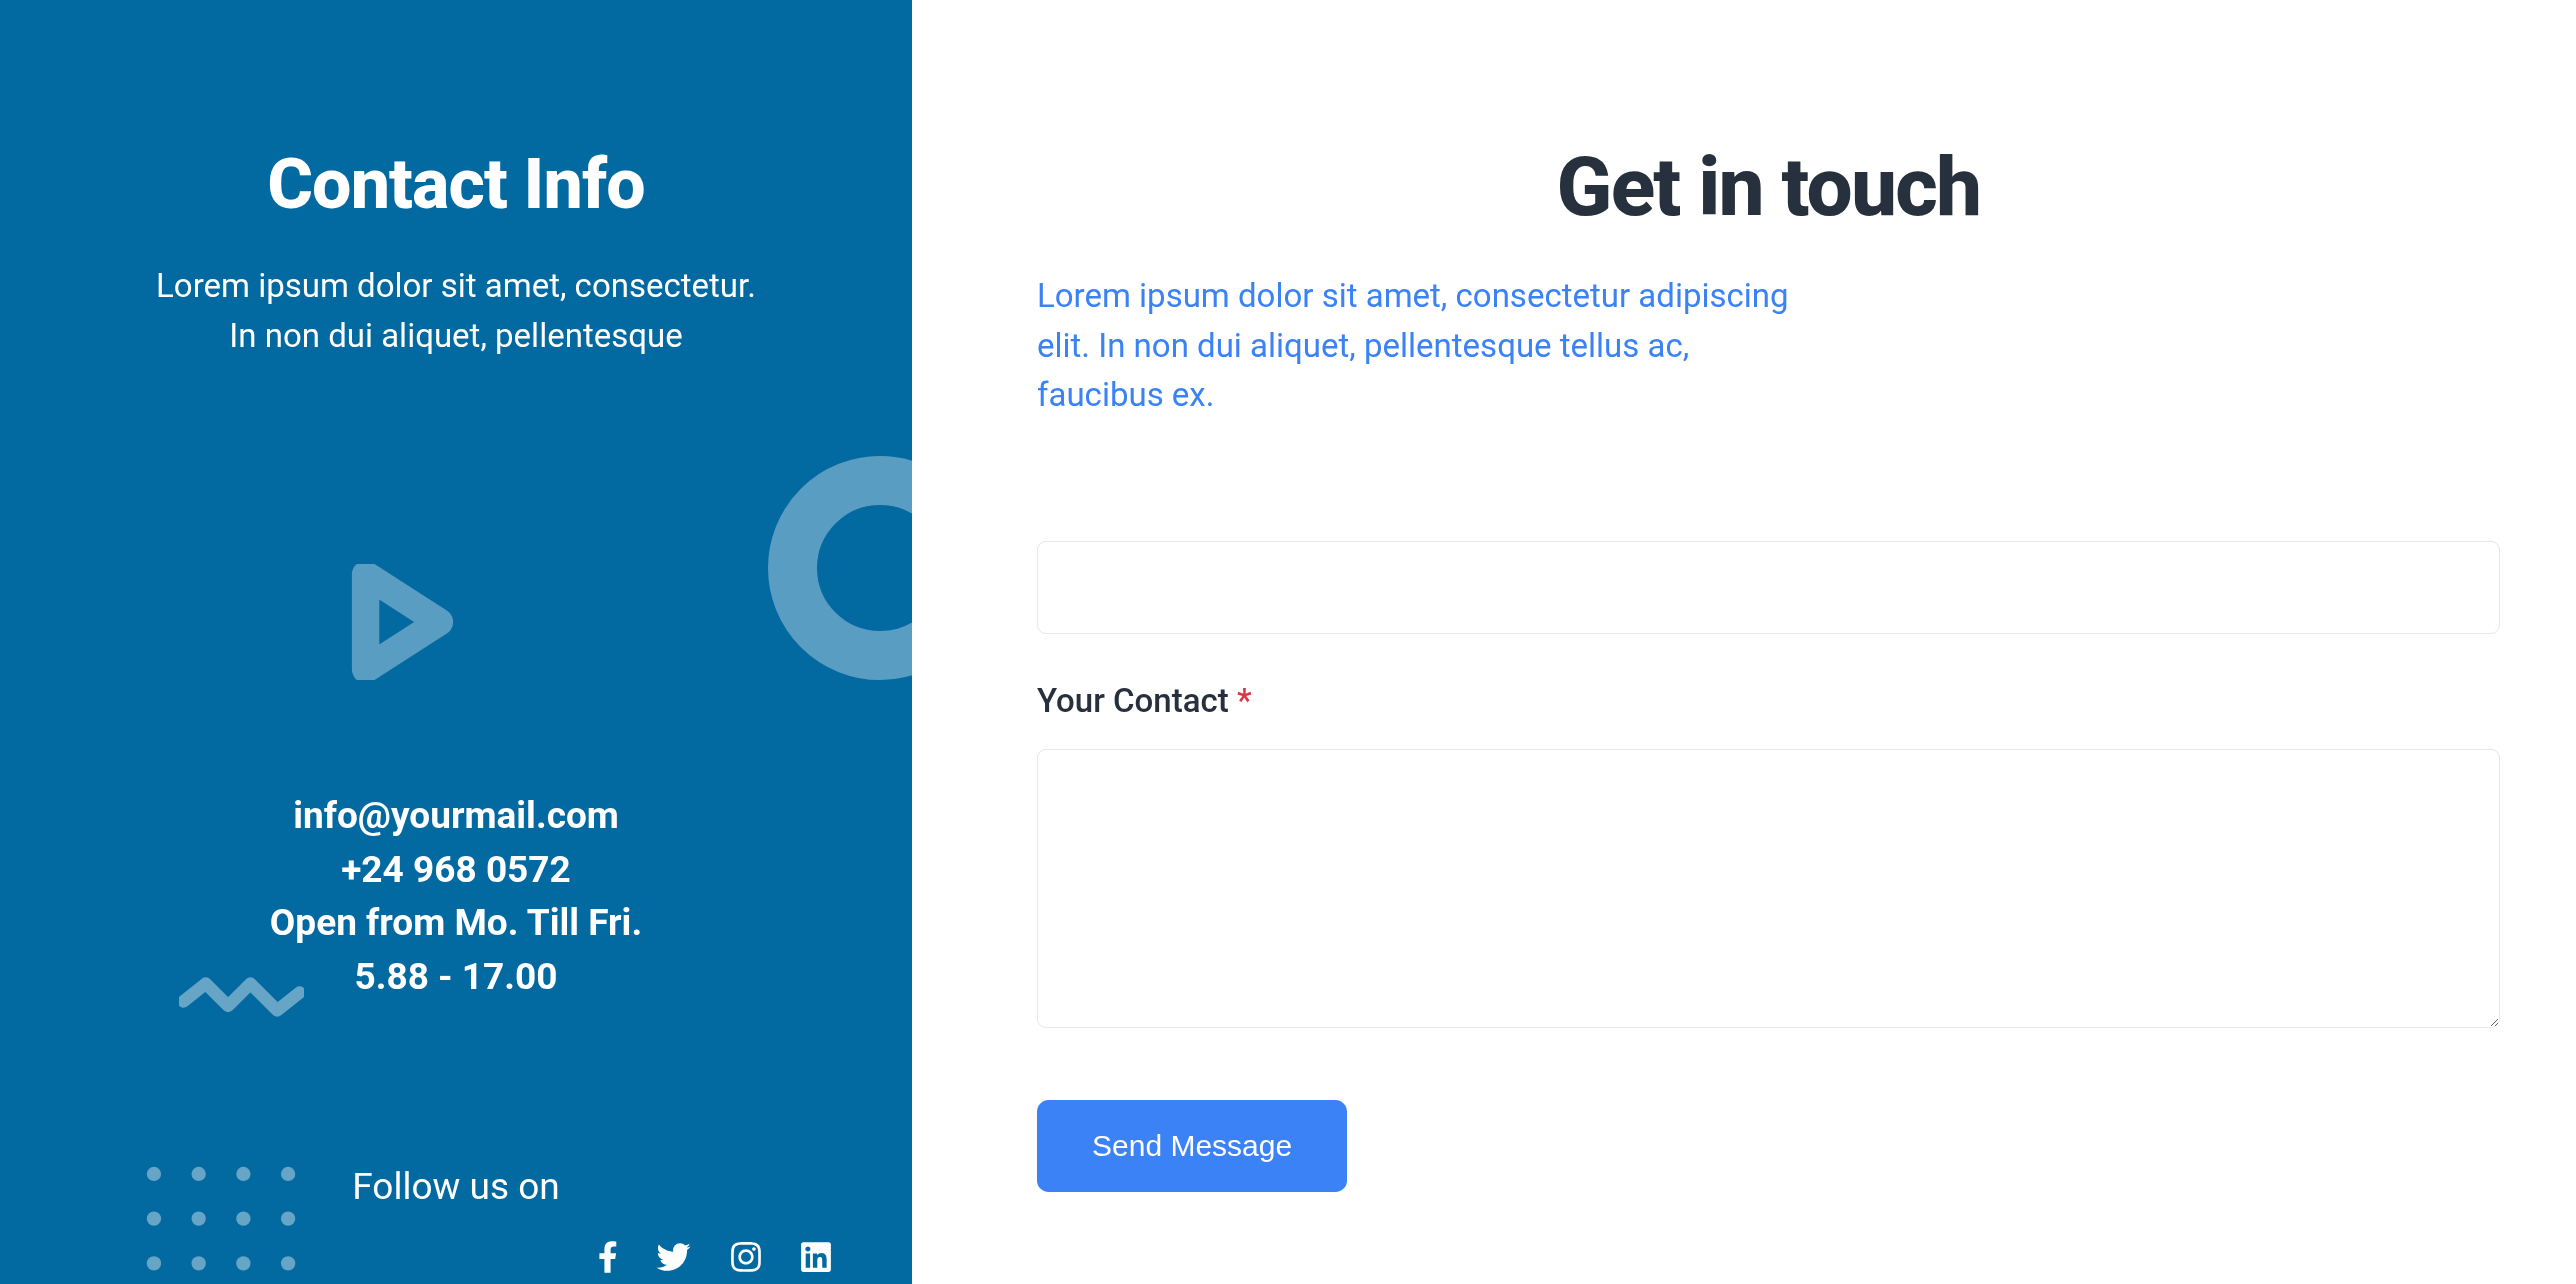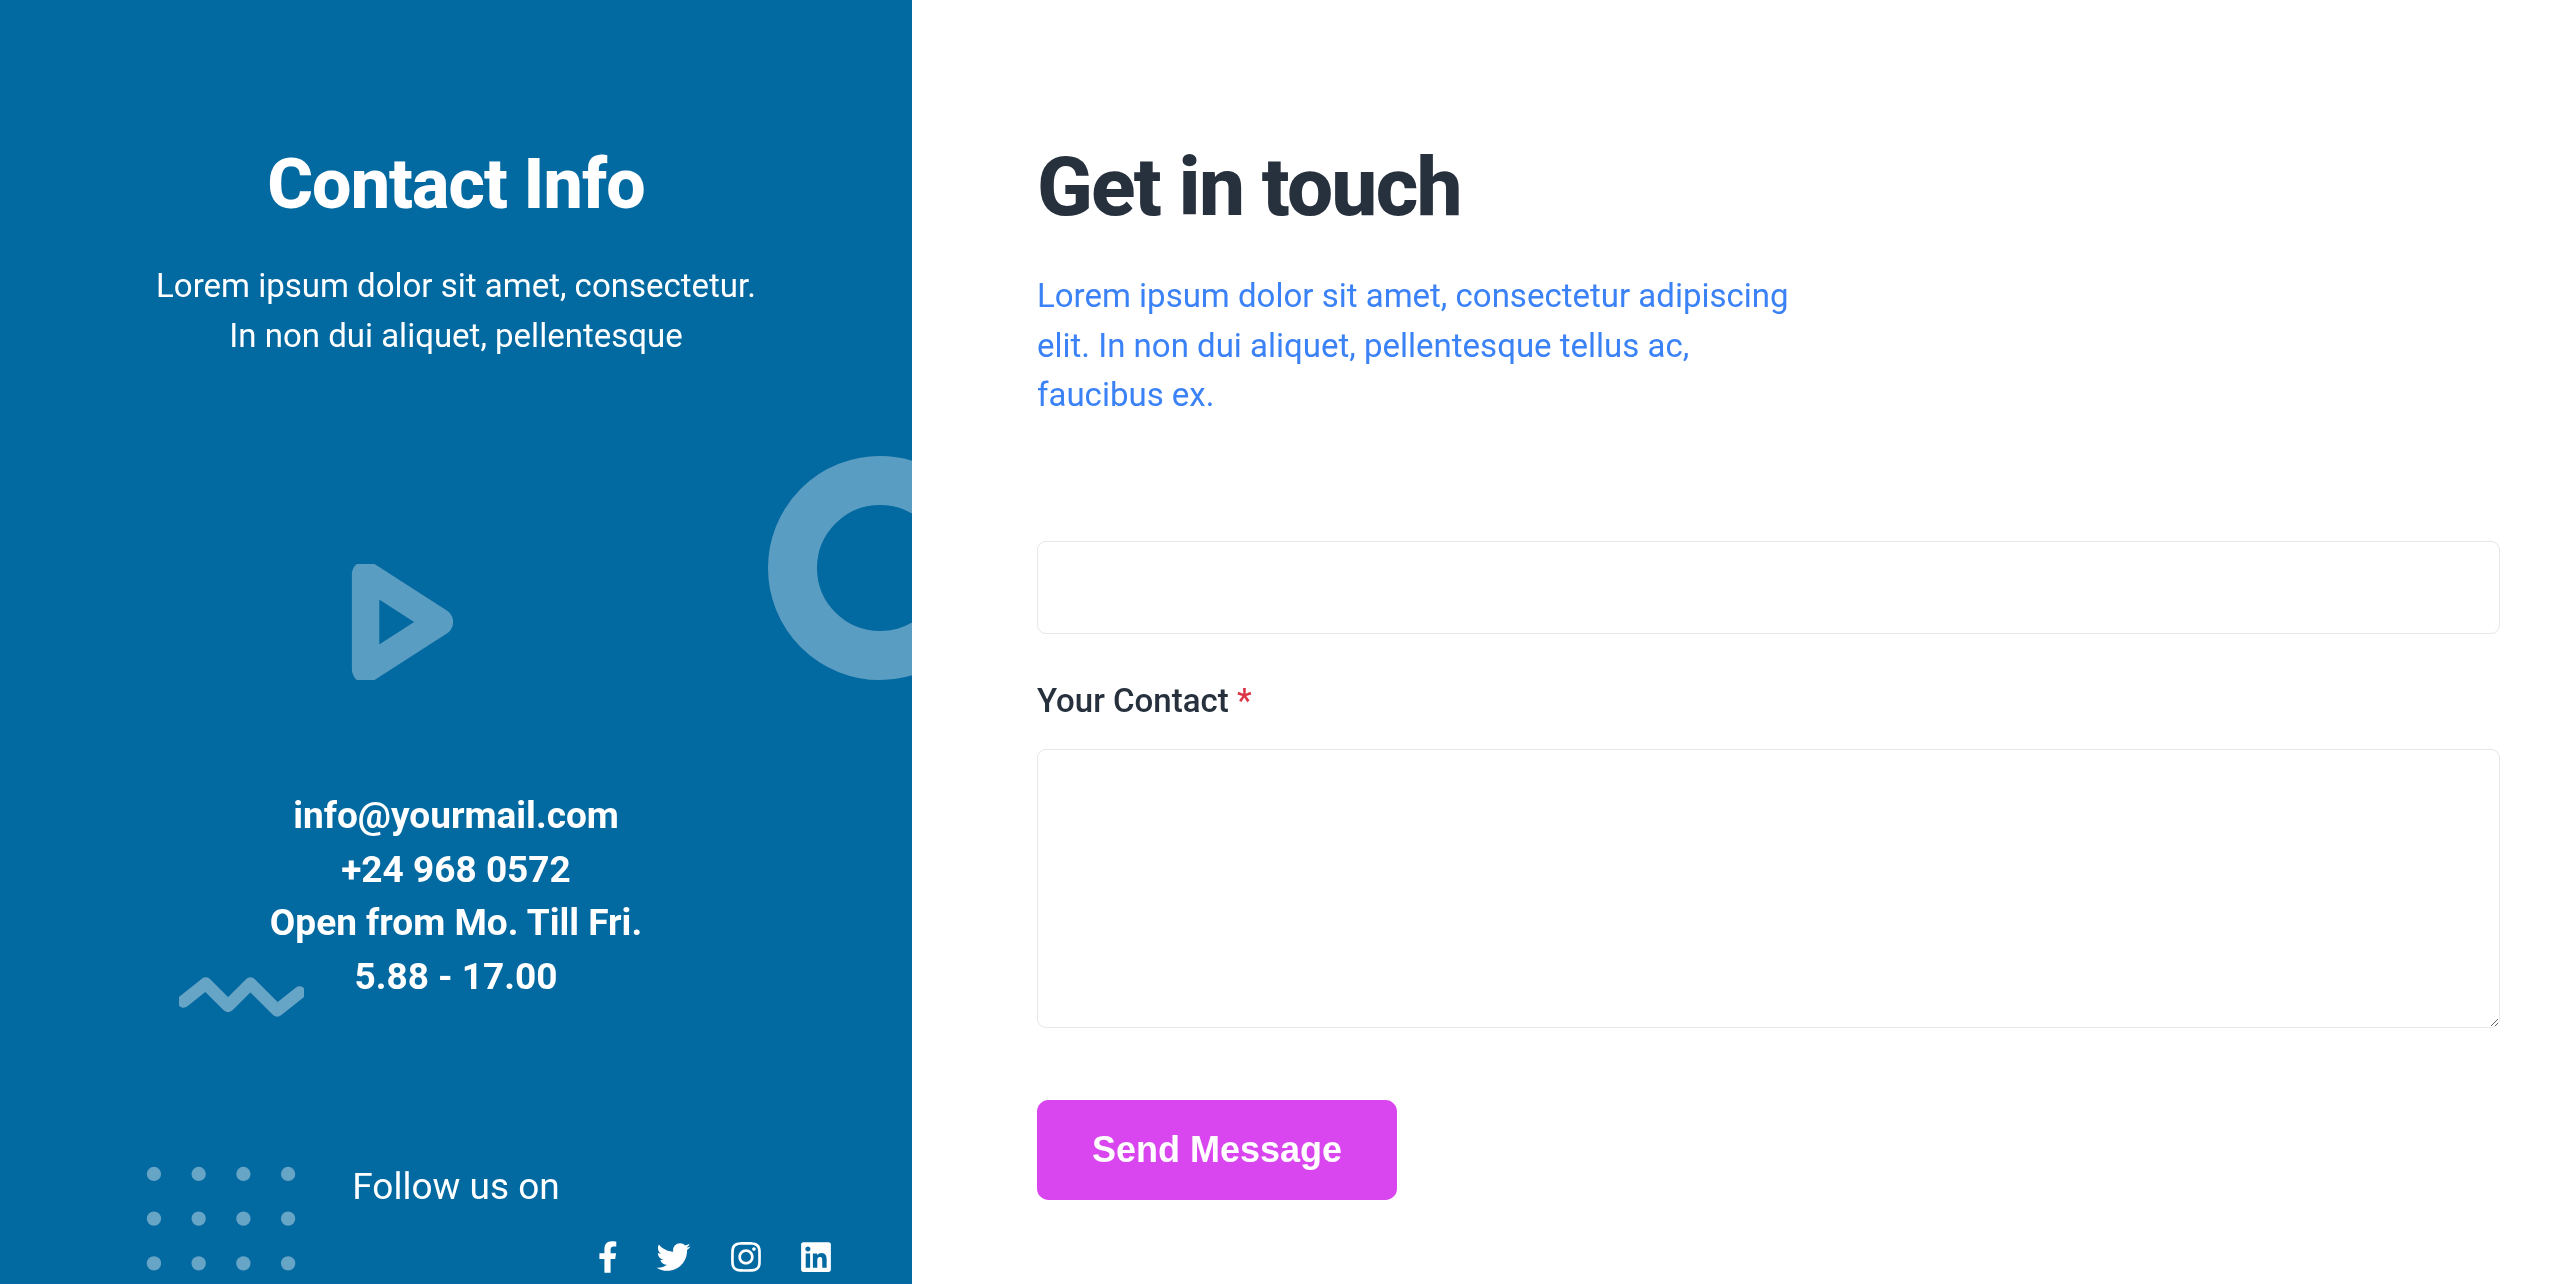--- a/index.html
+++ b/index.html
@@ -108,6 +108,7 @@
       color: #27303d;
       letter-spacing: -1.8px;
       margin-bottom: 36px;
+      text-align: center;
     }
 
     .right-panel .description {

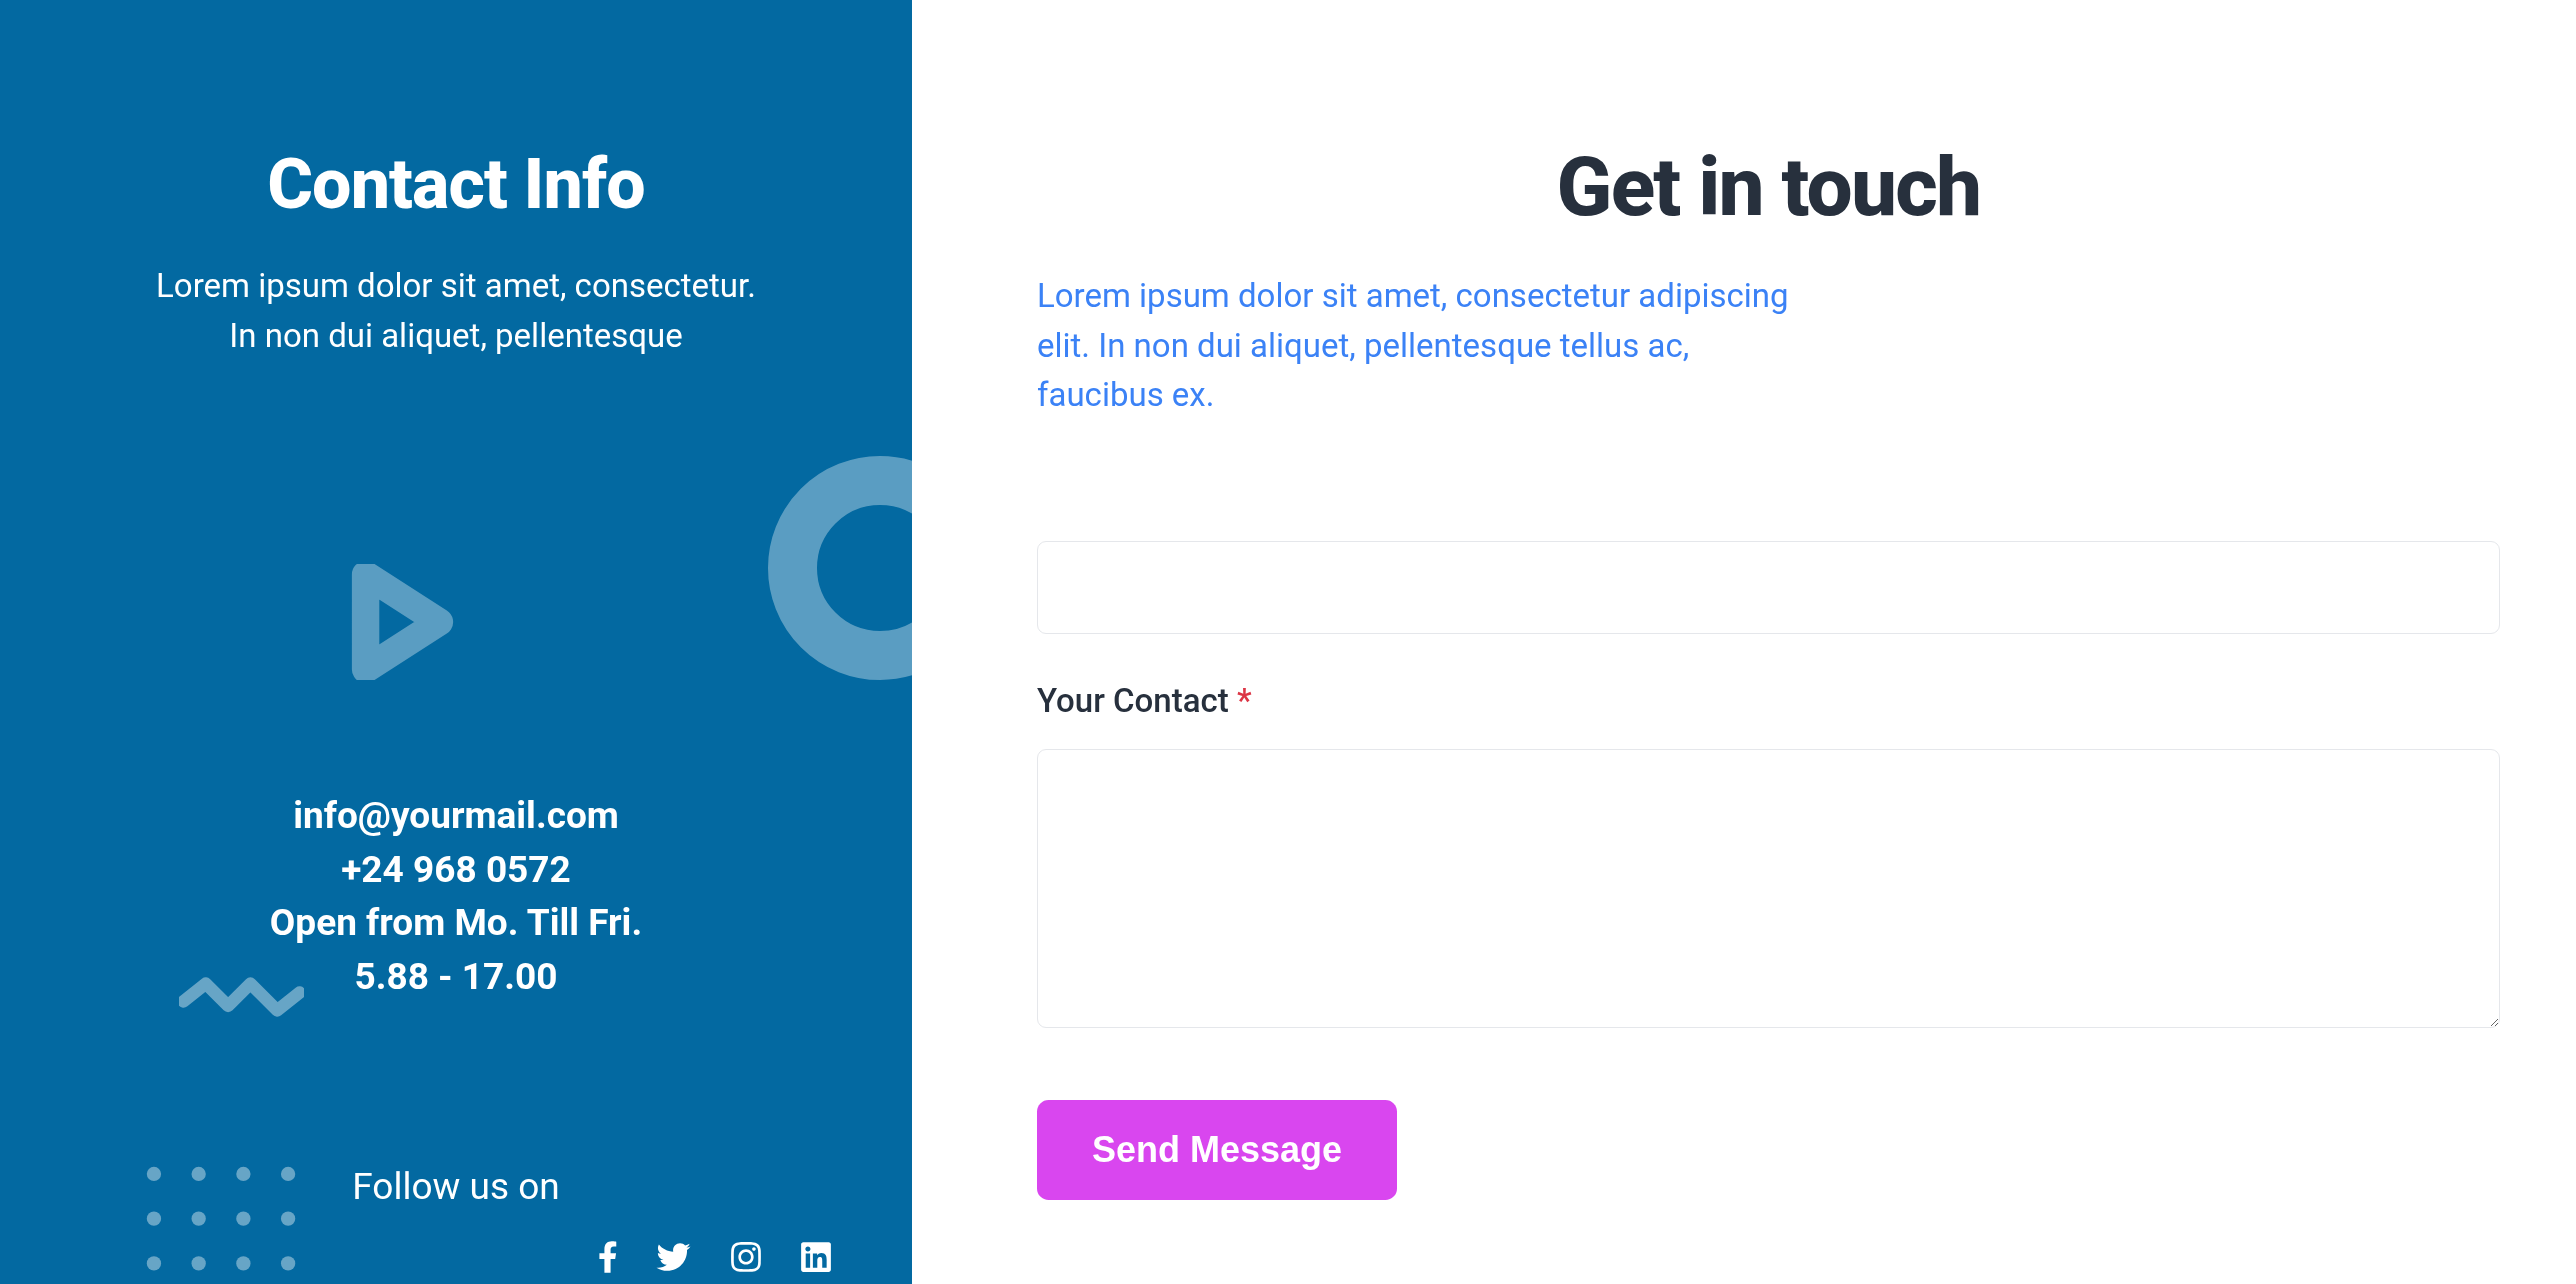--- a/index.html
+++ b/index.html
@@ -172,12 +172,12 @@
     }
 
     .submit-button {
-      background: #d946ef;
+      background: #3b82f6;
       color: #ffffff;
       border: none;
       border-radius: 11.6px;
-      font-size: 36px;
-      font-weight: 700;
+      font-size: 30px;
+      font-weight: 400;
       padding: 29px 55px;
       cursor: pointer;
     }

